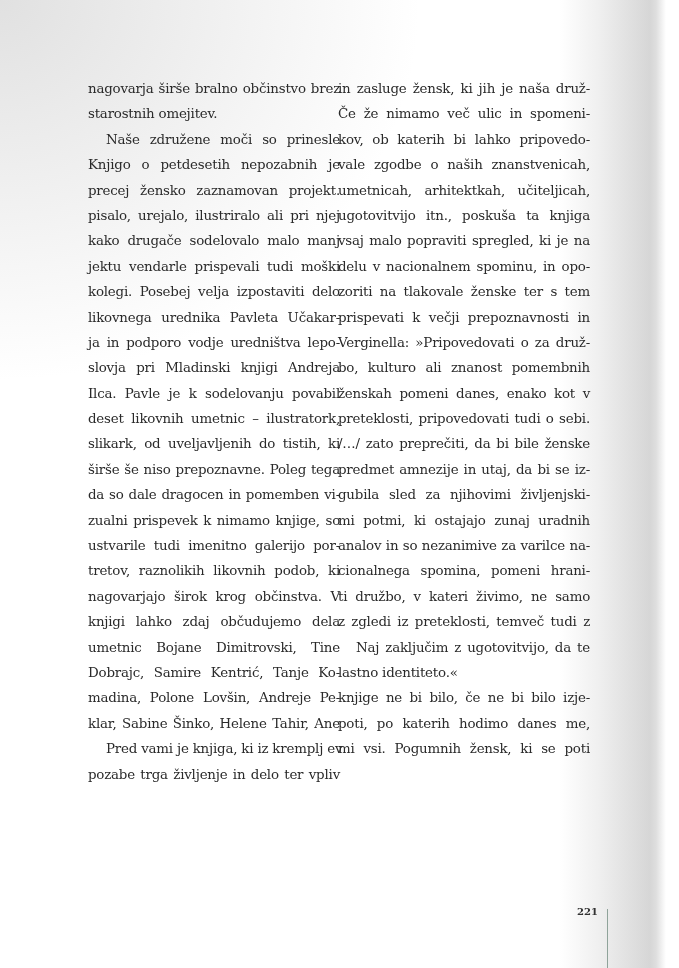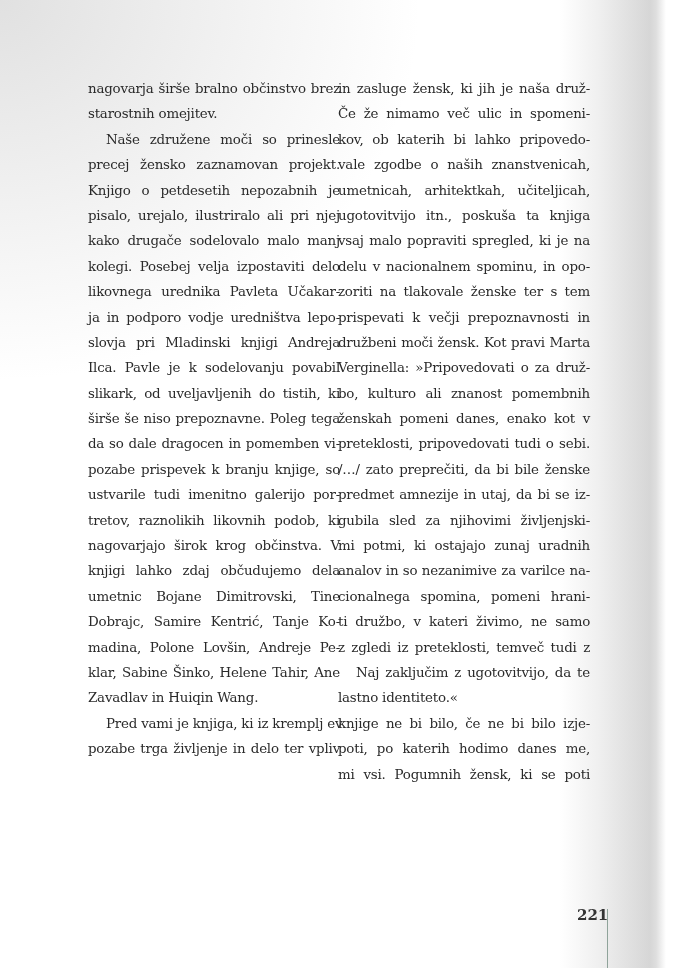--- a/index.html
+++ b/index.html
@@ -83,8 +83,8 @@
       <span class="line">nagovarja širše bralno občinstvo brez</span>
       <span class="line last">starostnih omejitev.</span>
       <span class="line indent">Naše združene moči so prinesle</span>
+      <span class="line">Knjigo o petdesetih nepozabnih je</span>
       <span class="line">precej žensko zaznamovan projekt.</span>
-      <span class="line">Knjigo o petdesetih nepozabnih je</span>
       <span class="line">pisalo, urejalo, ilustriralo ali pri njej</span>
       <span class="line">kako drugače sodelovalo malo manj</span>
       <span class="line">kolegi. Posebej velja izpostaviti delo</span>

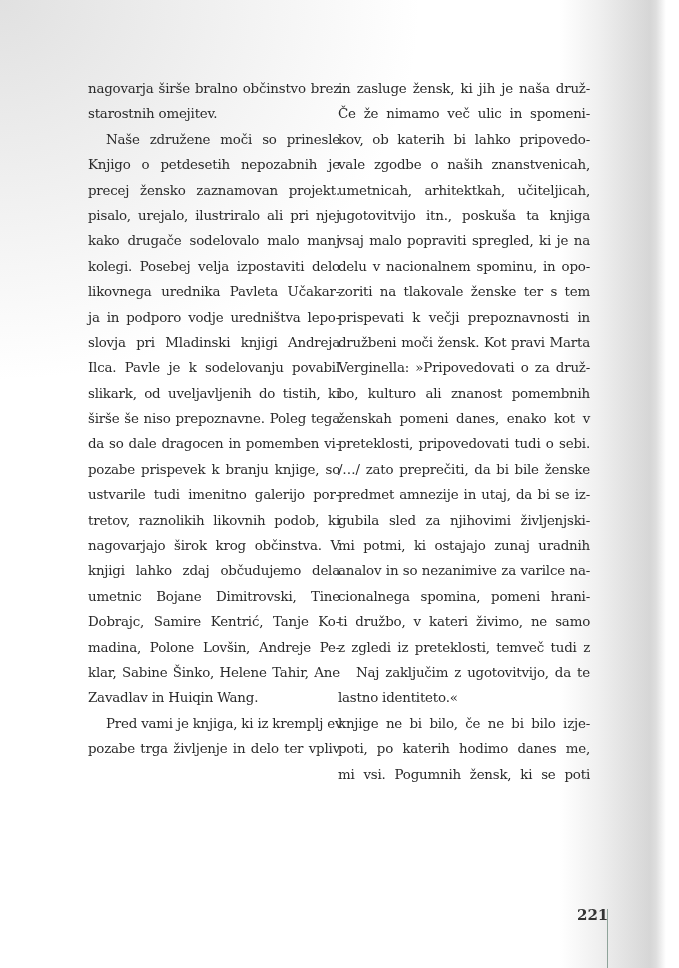--- a/index.html
+++ b/index.html
@@ -87,6 +87,7 @@
       <span class="line">precej žensko zaznamovan projekt.</span>
       <span class="line">pisalo, urejalo, ilustriralo ali pri njej</span>
       <span class="line">kako drugače sodelovalo malo manj</span>
+      <span class="line">jektu vendarle prispevali tudi moški</span>
       <span class="line">kolegi. Posebej velja izpostaviti delo</span>
       <span class="line">likovnega urednika Pavleta Učakar-</span>
       <span class="line">ja in podporo vodje uredništva lepo-</span>

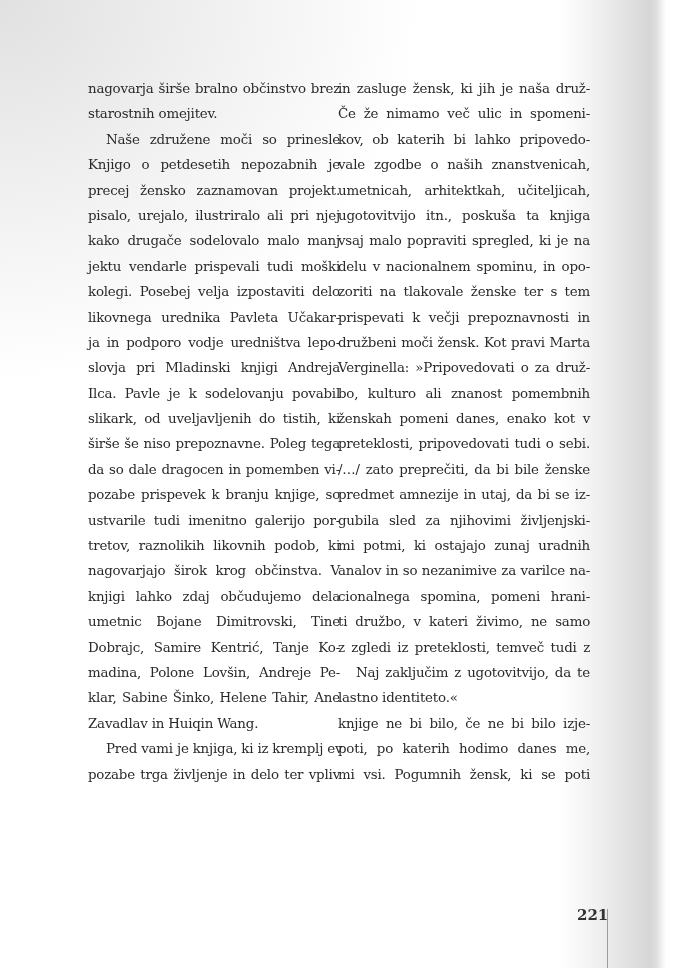--- a/index.html
+++ b/index.html
@@ -120,7 +120,6 @@
       <span class="line">delu v nacionalnem spominu, in opo-</span>
       <span class="line">zoriti na tlakovale ženske ter s tem</span>
       <span class="line">prispevati k večji prepoznavnosti in</span>
-      <span class="line">družbeni moči žensk. Kot pravi Marta</span>
       <span class="line">Verginella: »Pripovedovati o za druž-</span>
       <span class="line">bo, kulturo ali znanost pomembnih</span>
       <span class="line">ženskah pomeni danes, enako kot v</span>

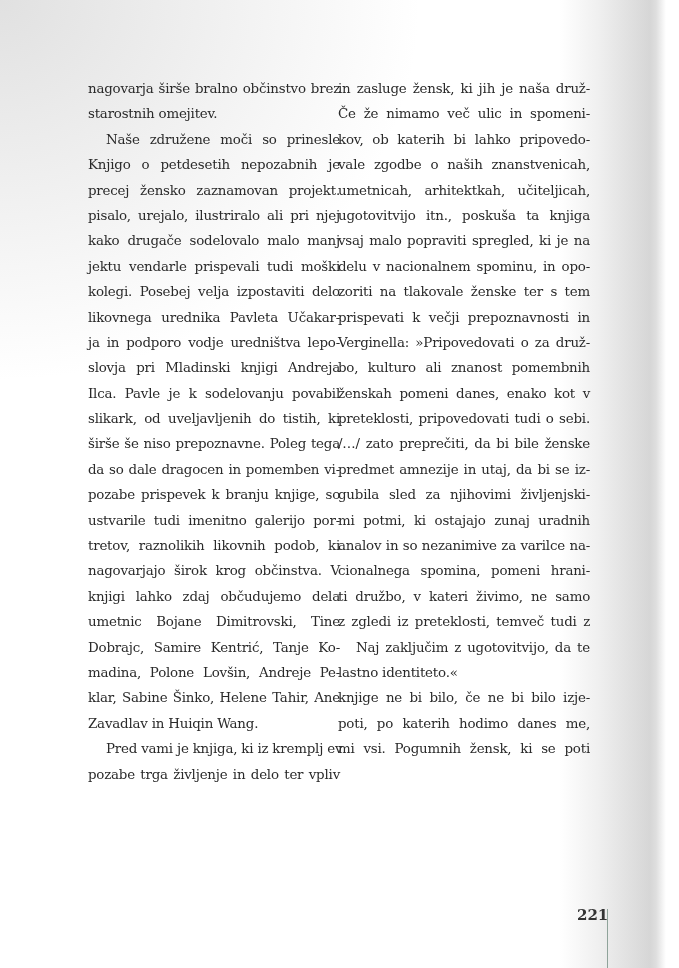--- a/index.html
+++ b/index.html
@@ -93,6 +93,7 @@
       <span class="line">ja in podporo vodje uredništva lepo-</span>
       <span class="line">slovja pri Mladinski knjigi Andreja</span>
       <span class="line">Ilca. Pavle je k sodelovanju povabil</span>
+      <span class="line">deset likovnih umetnic – ilustratork,</span>
       <span class="line">slikark, od uveljavljenih do tistih, ki</span>
       <span class="line">širše še niso prepoznavne. Poleg tega</span>
       <span class="line">da so dale dragocen in pomemben vi-</span>

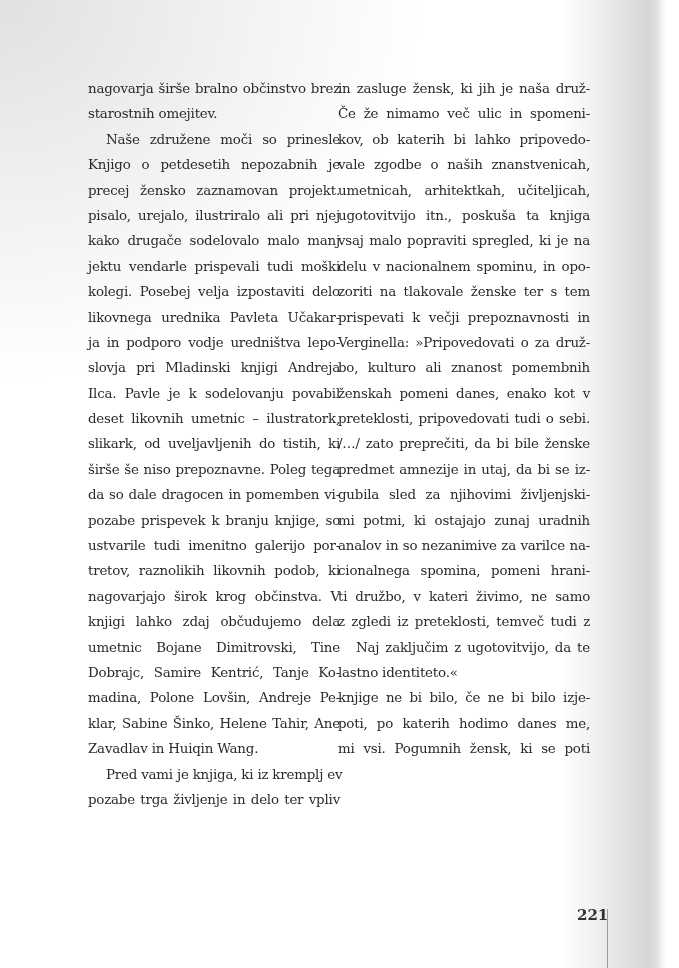--- a/index.html
+++ b/index.html
@@ -97,7 +97,7 @@
       <span class="line">slikark, od uveljavljenih do tistih, ki</span>
       <span class="line">širše še niso prepoznavne. Poleg tega</span>
       <span class="line">da so dale dragocen in pomemben vi-</span>
-      <span class="line">pozabe prispevek k branju knjige, so</span>
+      <span class="line">zualni prispevek k nimamo knjige, so</span>
       <span class="line">ustvarile tudi imenitno galerijo por-</span>
       <span class="line">tretov, raznolikih likovnih podob, ki</span>
       <span class="line">nagovarjajo širok krog občinstva. V</span>

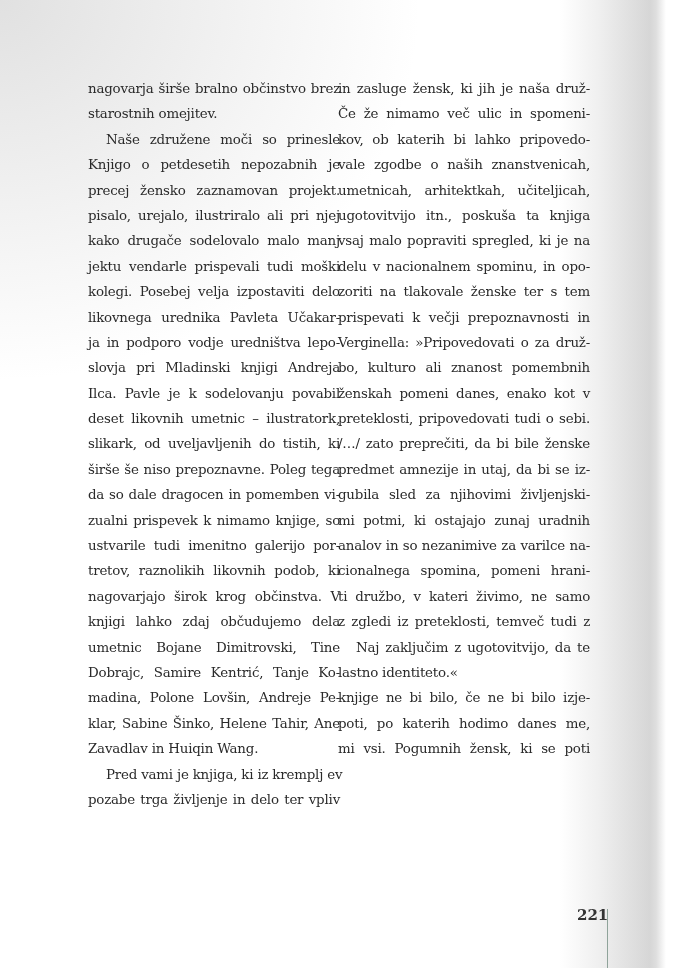--- a/index.html
+++ b/index.html
@@ -106,7 +106,6 @@
       <span class="line">Dobrajc, Samire Kentrić, Tanje Ko-</span>
       <span class="line">madina, Polone Lovšin, Andreje Pe-</span>
       <span class="line">klar, Sabine Šinko, Helene Tahir, Ane</span>
-      <span class="line last">Zavadlav in Huiqin Wang.</span>
       <span class="line indent">Pred vami je knjiga, ki iz kremplj ev</span>
       <span class="line">pozabe trga življenje in delo ter vpliv</span>
     </div>

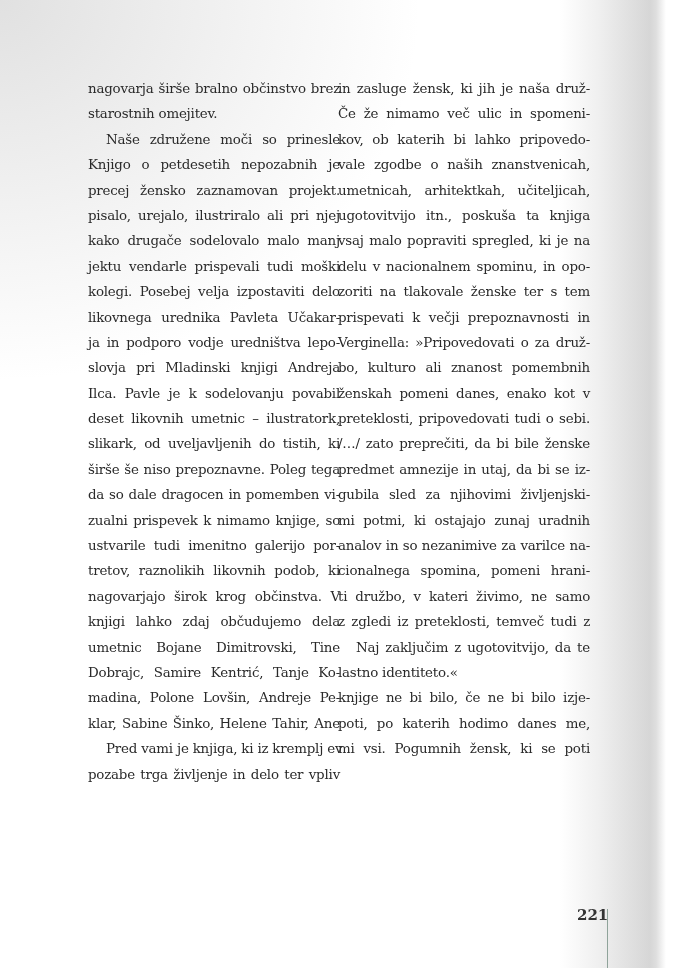--- a/index.html
+++ b/index.html
@@ -60,7 +60,7 @@
       left: 577px;
       top: 906px;
       font-family: "DejaVu Serif", "Liberation Serif", serif;
-      font-size: 15px;
+      font-size: 10px;
       font-weight: bold;
       color: #333333;
     }

